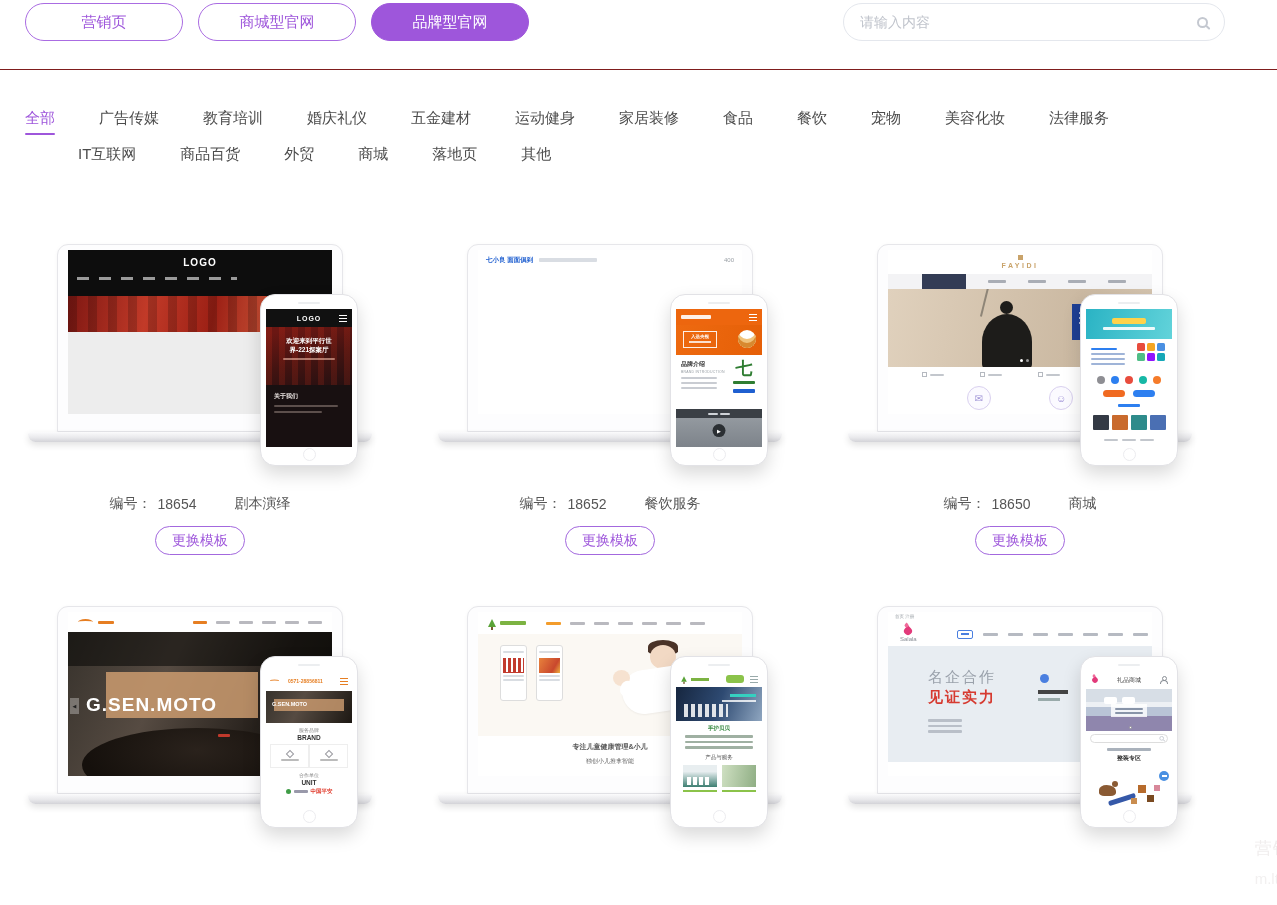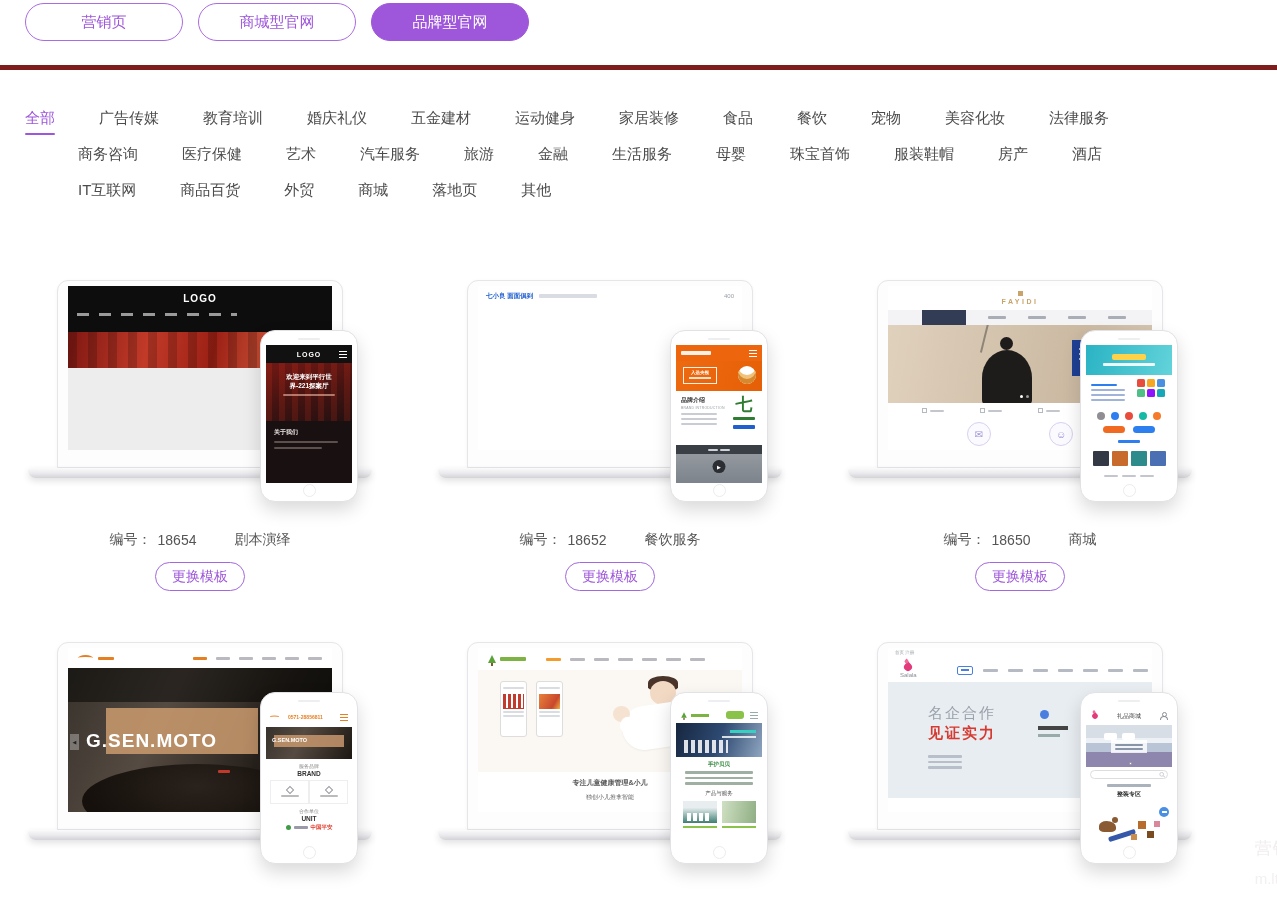--- a/index.html
+++ b/index.html
@@ -6,7 +6,7 @@
   body{width:1277px;height:905px;overflow:hidden;background:#fff;position:relative;
        font-family:"Liberation Sans","DejaVu Sans",sans-serif;color:#333}
   
-  .topbar{display:flex;align-items:flex-start;height:70px;padding:3px 25px 0;border-bottom:5px solid #7f1d1d}
+  .topbar{display:flex;align-items:flex-start;height:70px;padding:3px 25px 0;border-bottom:1px solid #7f1d1d}
   .pill-tabs{display:flex;gap:15px}
   .pill{height:38px;min-width:158px;padding:0 28px;border-radius:19px;border:1px solid #aa6ce2;
         background:#fff;color:#9e56db;font-size:15px;display:flex;align-items:center;justify-content:center;cursor:pointer}

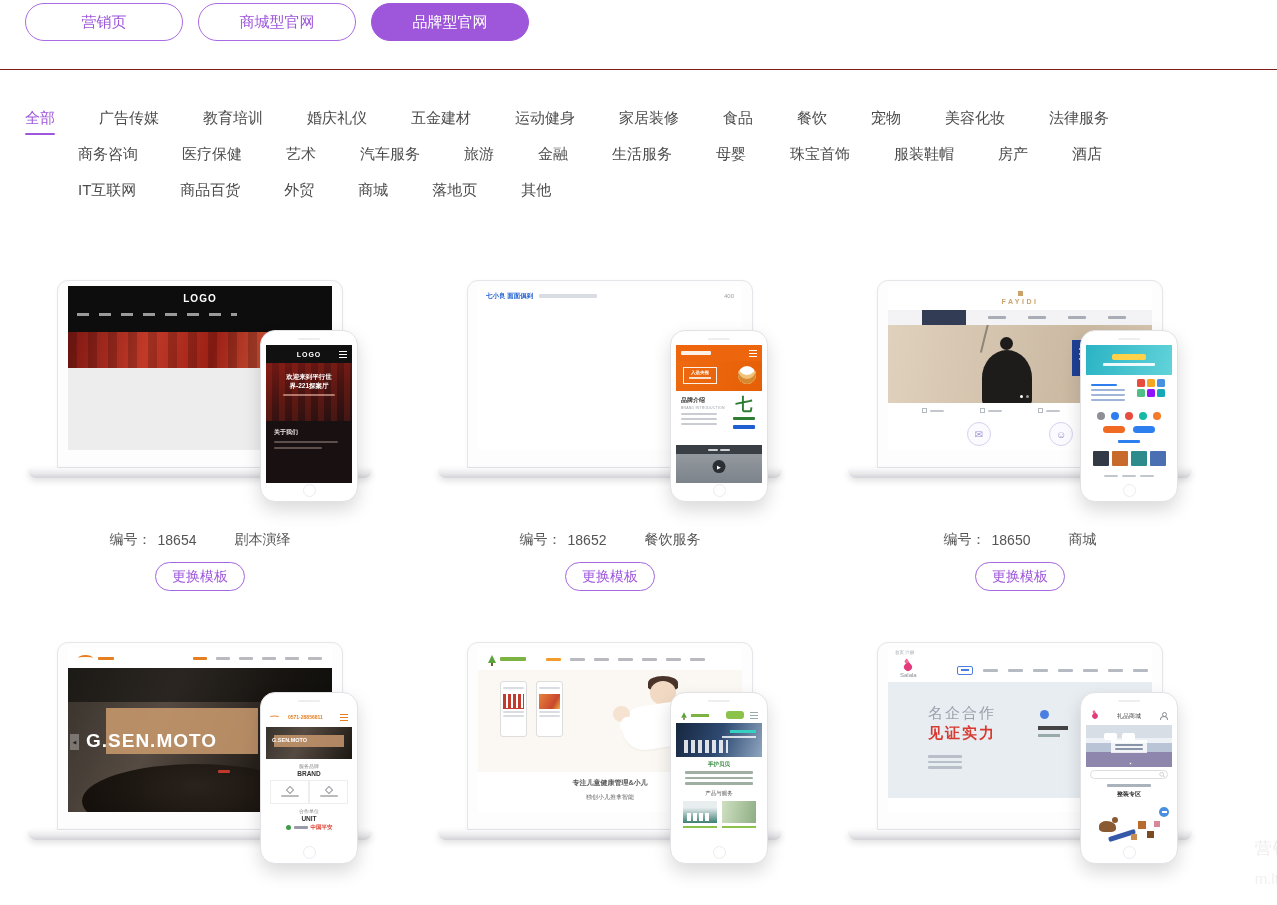--- a/index.html
+++ b/index.html
@@ -287,6 +287,10 @@
     <div class="pill">商城型官网</div>
     <div class="pill active">品牌型官网</div>
   </div>
+  <div class="searchbox">
+    <input type="text" placeholder="请输入内容" style="">
+    <span class="mag"></span>
+  </div>
 </div>
 
 <div class="filters">

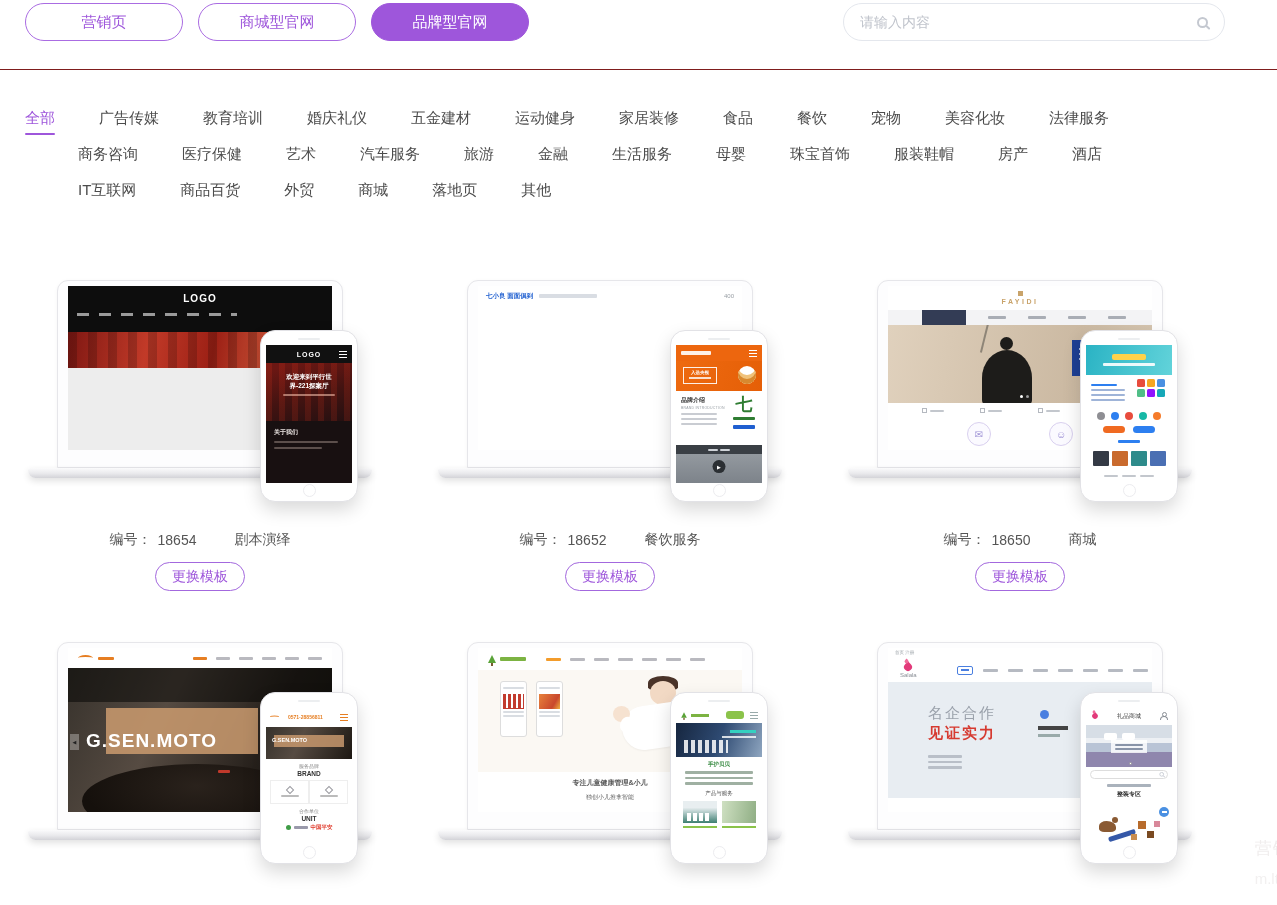--- a/index.html
+++ b/index.html
@@ -309,20 +309,6 @@
     <span class="fitem">法律服务</span>
   </div>
   <div class="frow indent">
-    <span class="fitem">商务咨询</span>
-    <span class="fitem">医疗保健</span>
-    <span class="fitem">艺术</span>
-    <span class="fitem">汽车服务</span>
-    <span class="fitem">旅游</span>
-    <span class="fitem">金融</span>
-    <span class="fitem">生活服务</span>
-    <span class="fitem">母婴</span>
-    <span class="fitem">珠宝首饰</span>
-    <span class="fitem">服装鞋帽</span>
-    <span class="fitem">房产</span>
-    <span class="fitem">酒店</span>
-  </div>
-  <div class="frow indent">
     <span class="fitem">IT互联网</span>
     <span class="fitem">商品百货</span>
     <span class="fitem">外贸</span>

